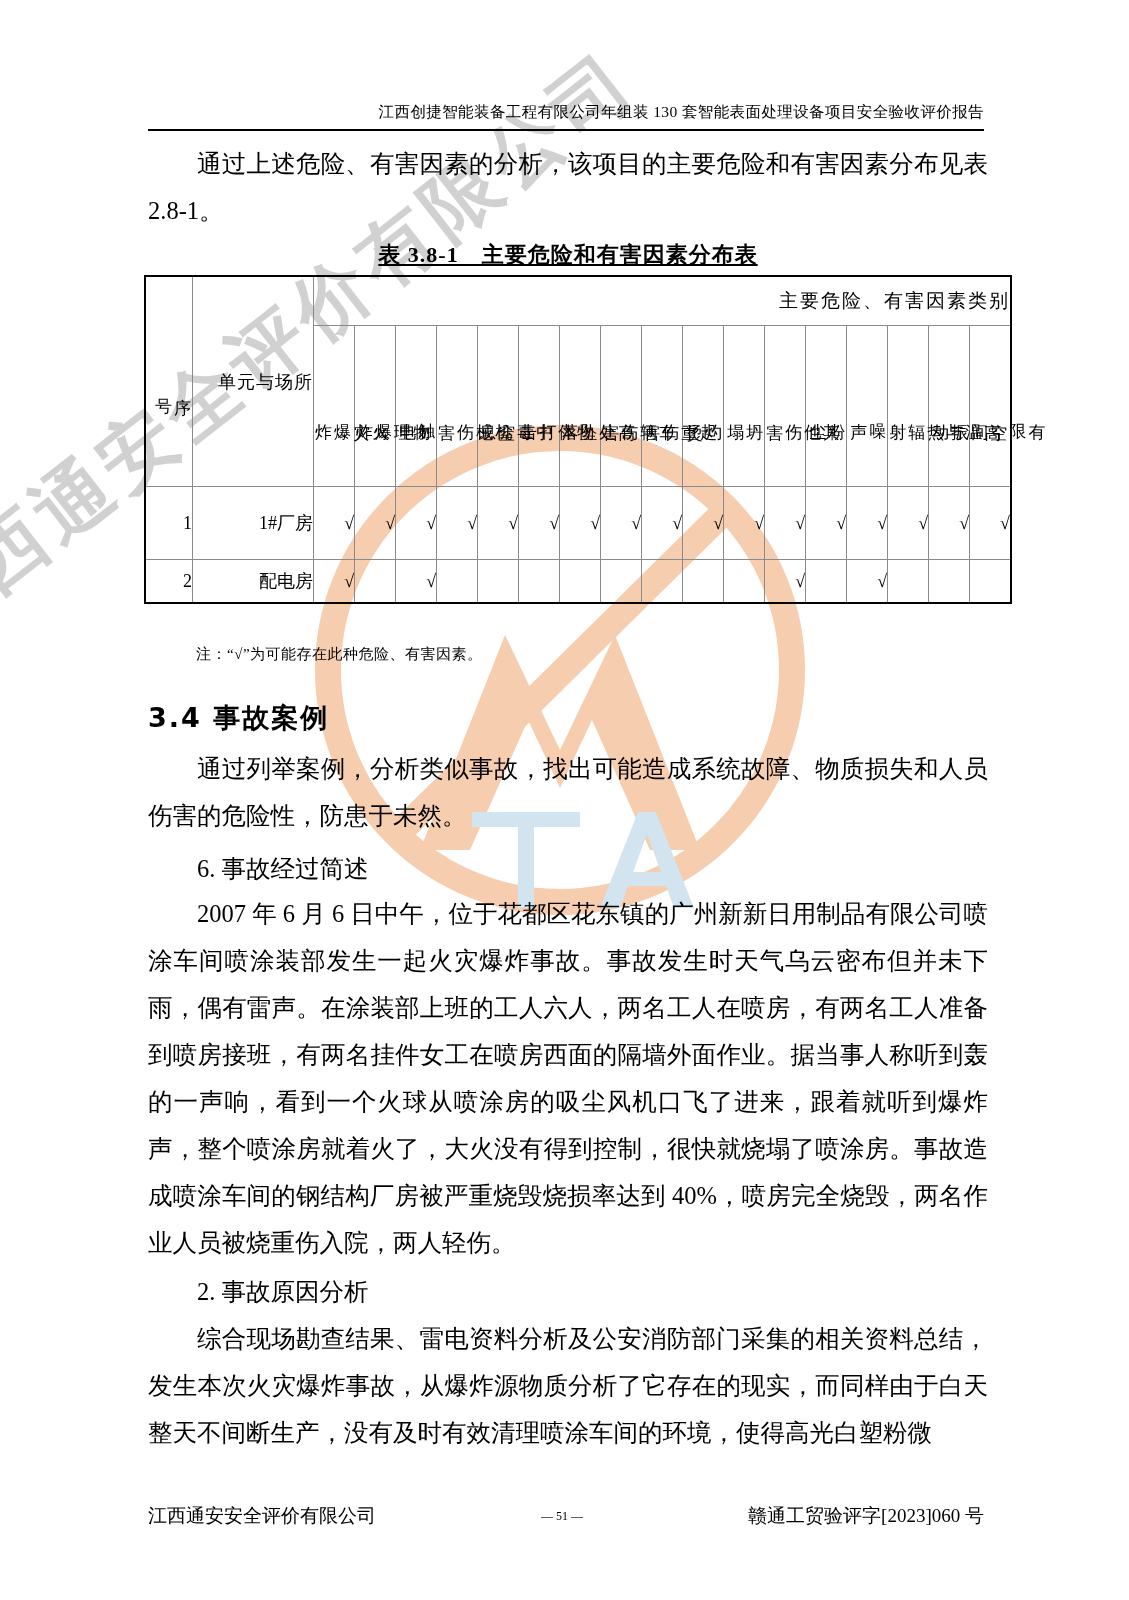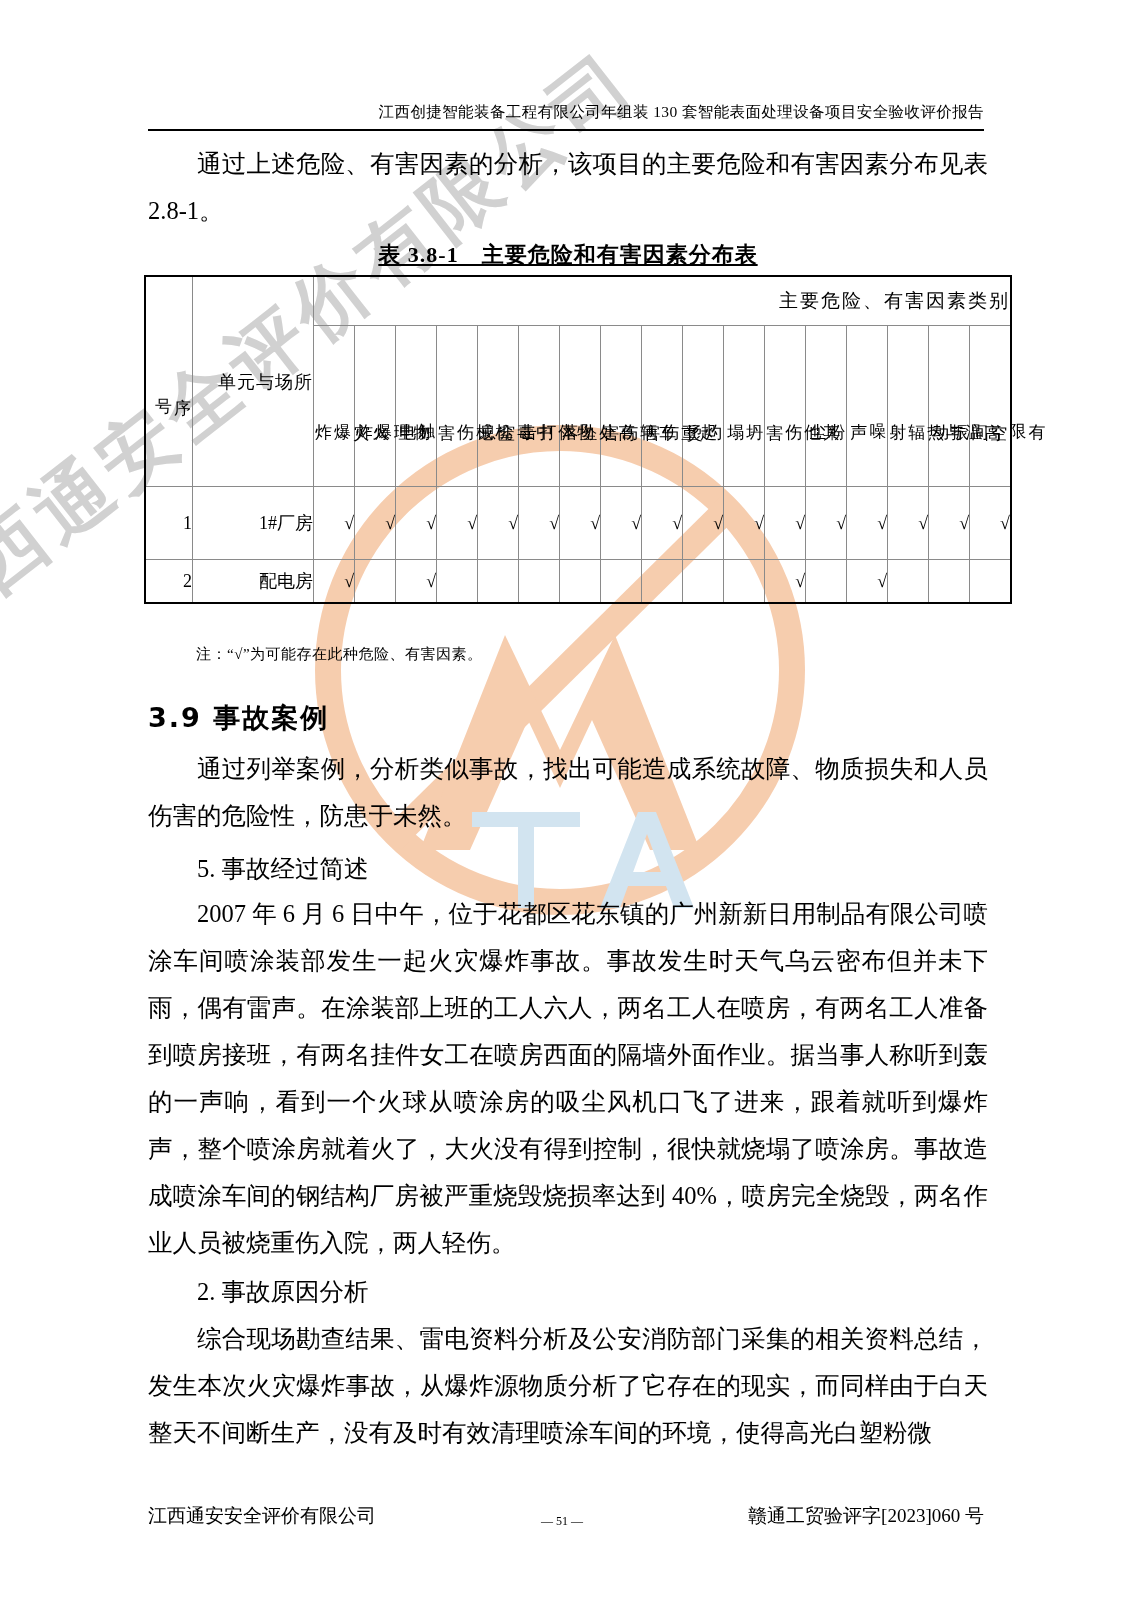--- a/index.html
+++ b/index.html
@@ -331,7 +331,7 @@
 
     <div class="tbl-note">注：“√”为可能存在此种危险、有害因素。</div>
 
-    <h2 class="sect">3.9 事故案例</h2>
+    <h2 class="sect">3.4 事故案例</h2>
 
     <div class="body-text indent" style="top:745px;">通过列举案例，分析类似事故，找出可能造成系统故障、物质损失和人员伤害的危险性，防患于未然。</div>
 

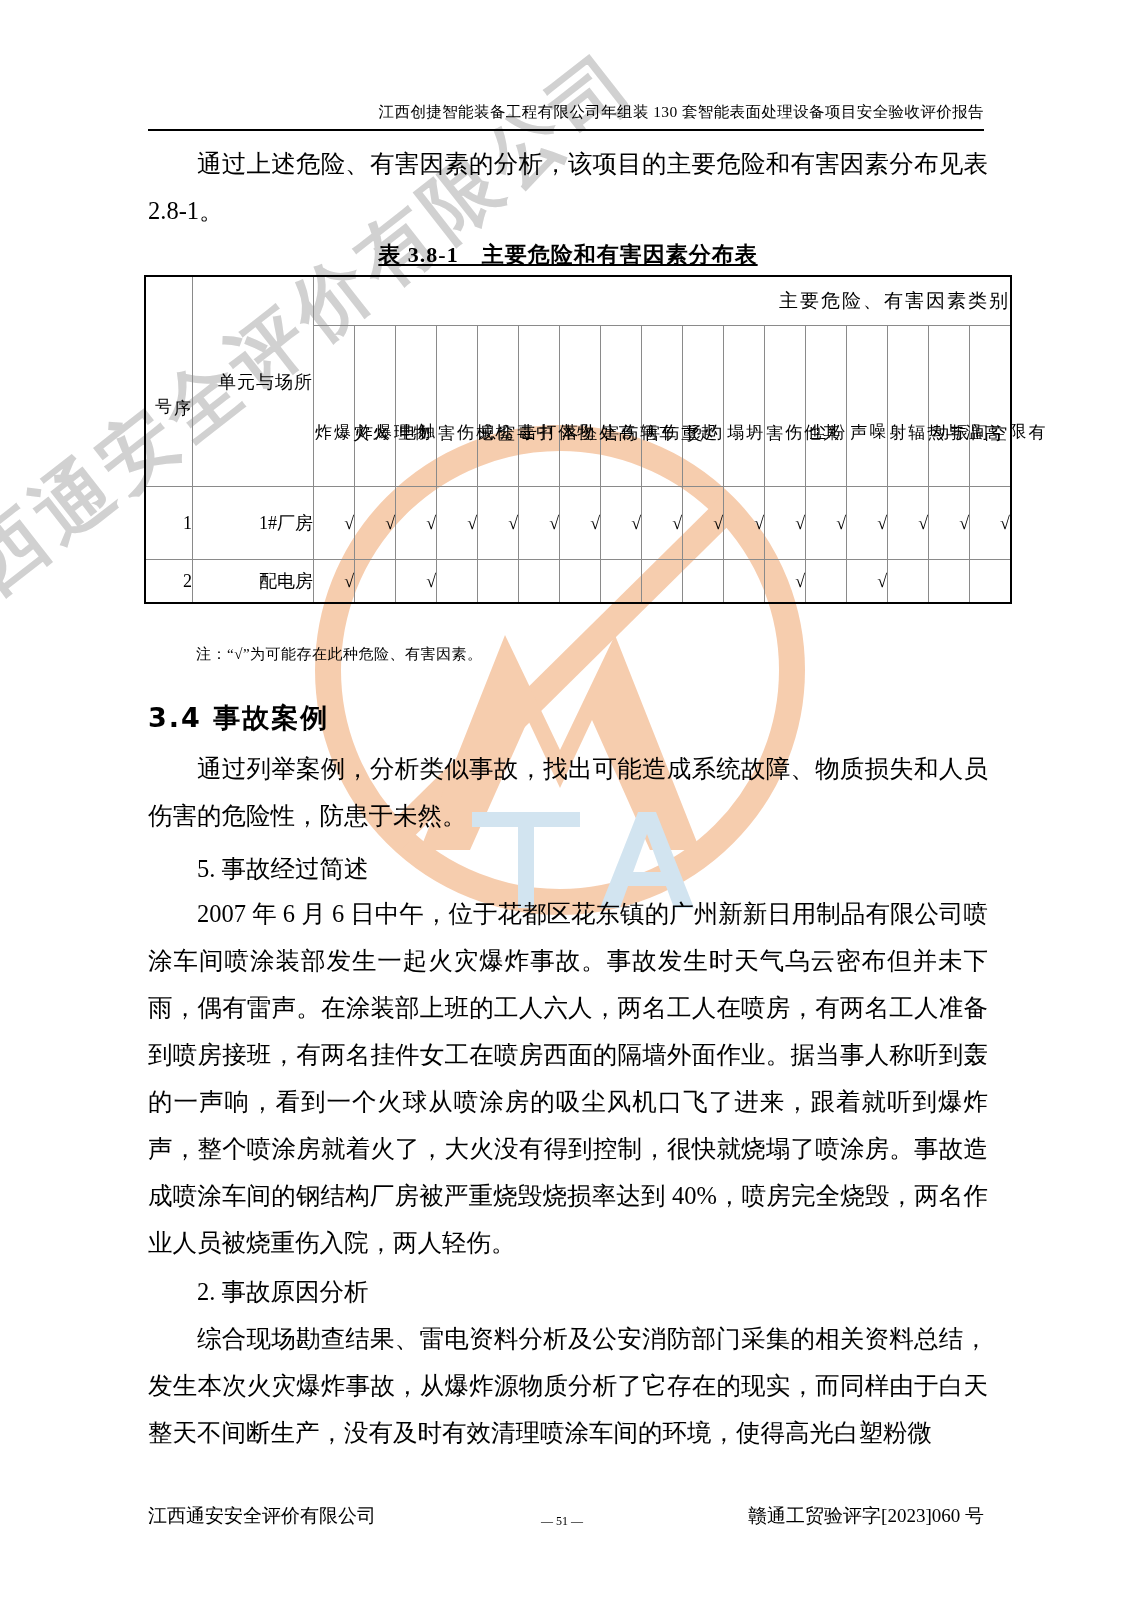--- a/index.html
+++ b/index.html
@@ -335,7 +335,7 @@
 
     <div class="body-text indent" style="top:745px;">通过列举案例，分析类似事故，找出可能造成系统故障、物质损失和人员伤害的危险性，防患于未然。</div>
 
-    <div class="body-text indent" style="top:845px;">5. 事故经过简述</div>
+    <div class="body-text indent" style="top:845px;">6. 事故经过简述</div>
 
     <div class="body-text indent" style="top:890px;">2007 年 6 月 6 日中午，位于花都区花东镇的广州新新日用制品有限公司喷涂车间喷涂装部发生一起火灾爆炸事故。事故发生时天气乌云密布但并未下雨，偶有雷声。在涂装部上班的工人六人，两名工人在喷房，有两名工人准备到喷房接班，有两名挂件女工在喷房西面的隔墙外面作业。据当事人称听到轰的一声响，看到一个火球从喷涂房的吸尘风机口飞了进来，跟着就听到爆炸声，整个喷涂房就着火了，大火没有得到控制，很快就烧塌了喷涂房。事故造成喷涂车间的钢结构厂房被严重烧毁烧损率达到 40%，喷房完全烧毁，两名作业人员被烧重伤入院，两人轻伤。</div>
 

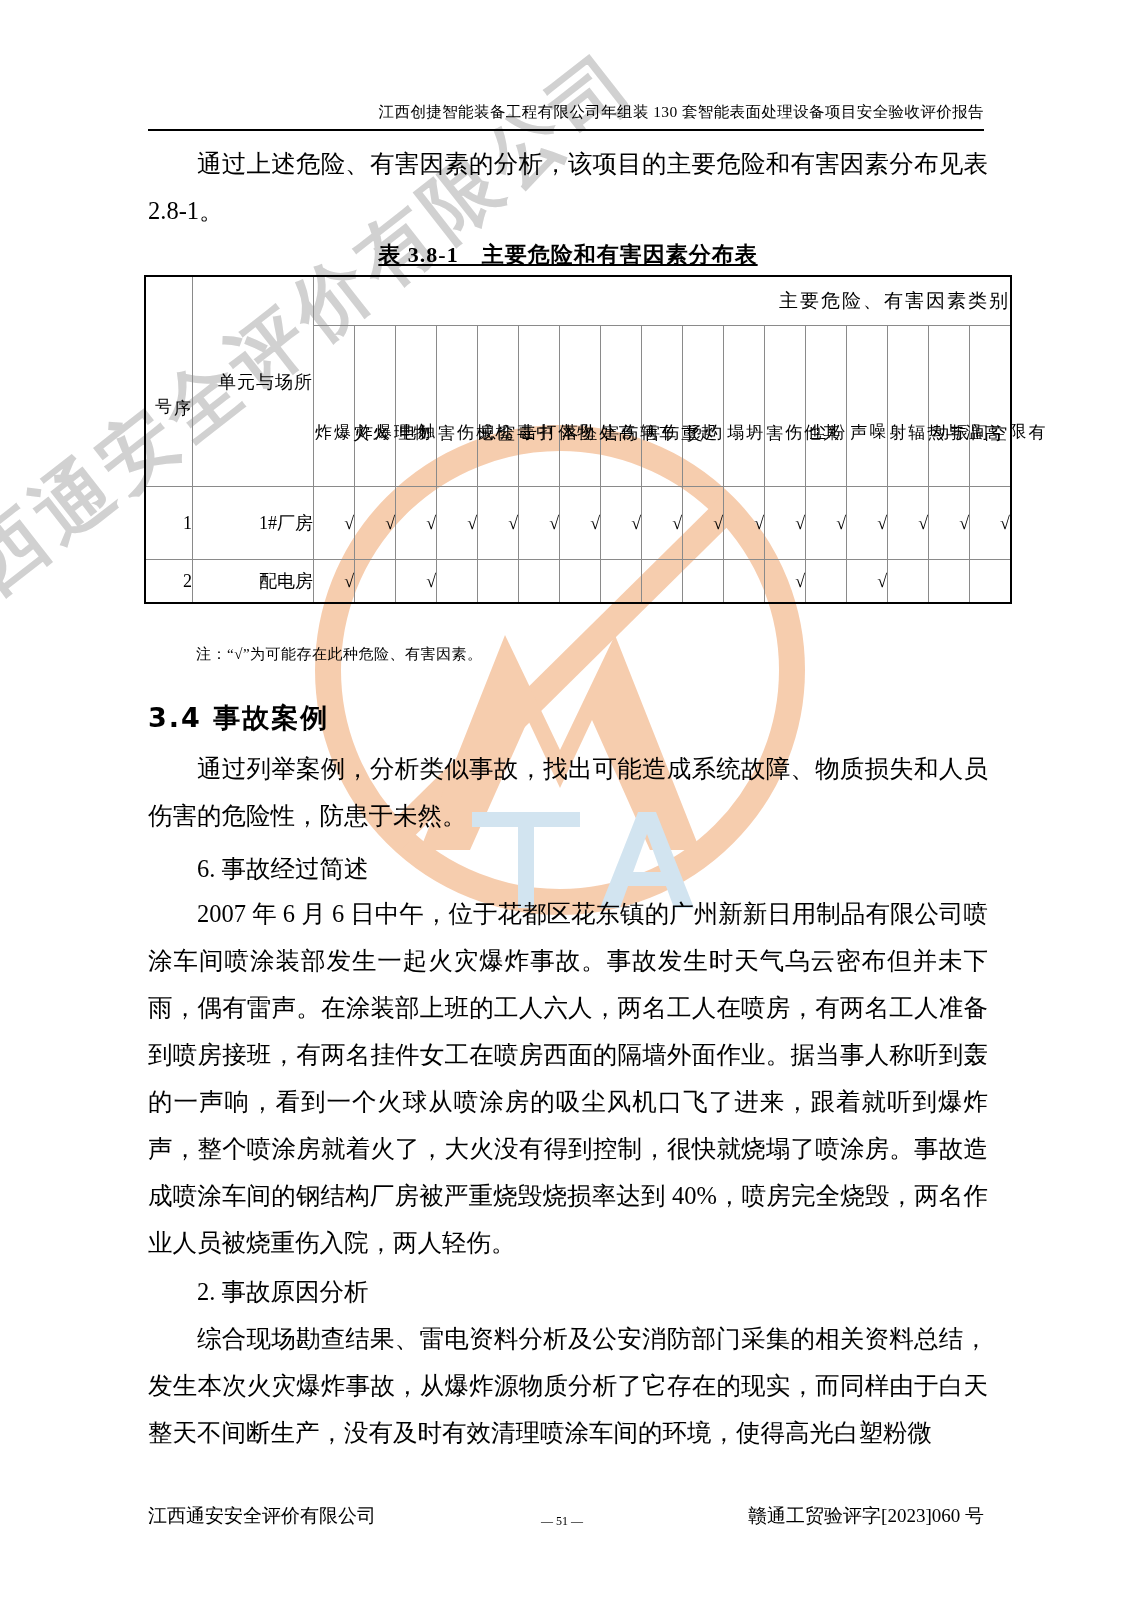--- a/index.html
+++ b/index.html
@@ -177,7 +177,7 @@
     width: 836px;
     display: flex;
     justify-content: space-between;
-    align-items: flex-end;
+    align-items: center;
     font-size: 19px;
   }
   .footer .pg { font-size: 12px; }

